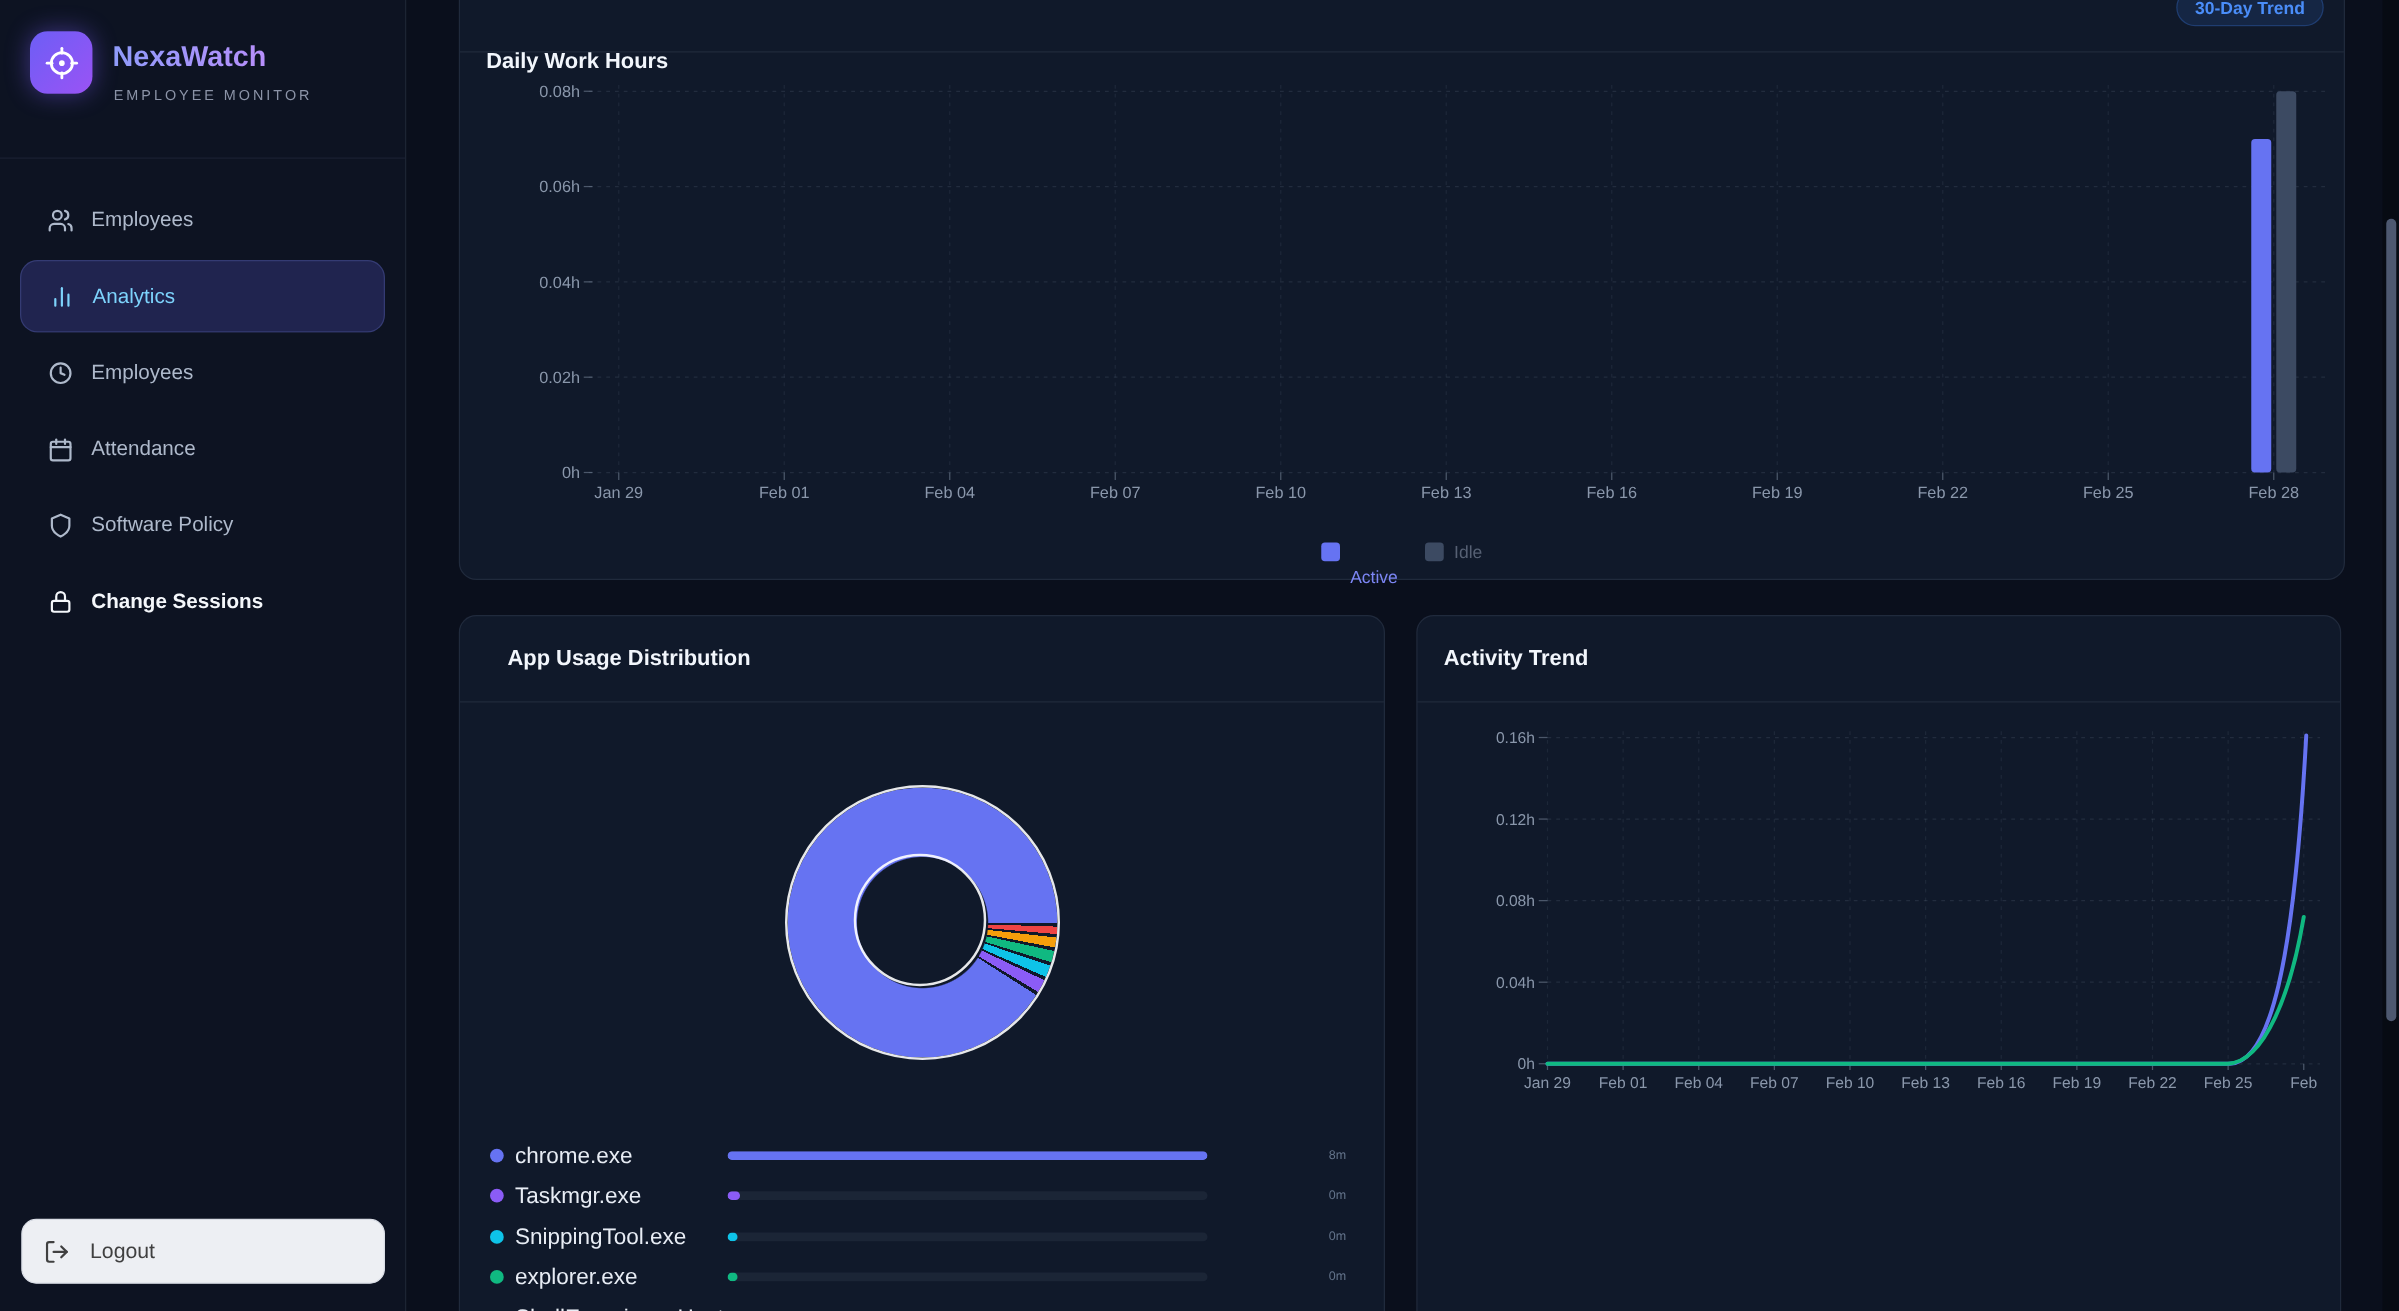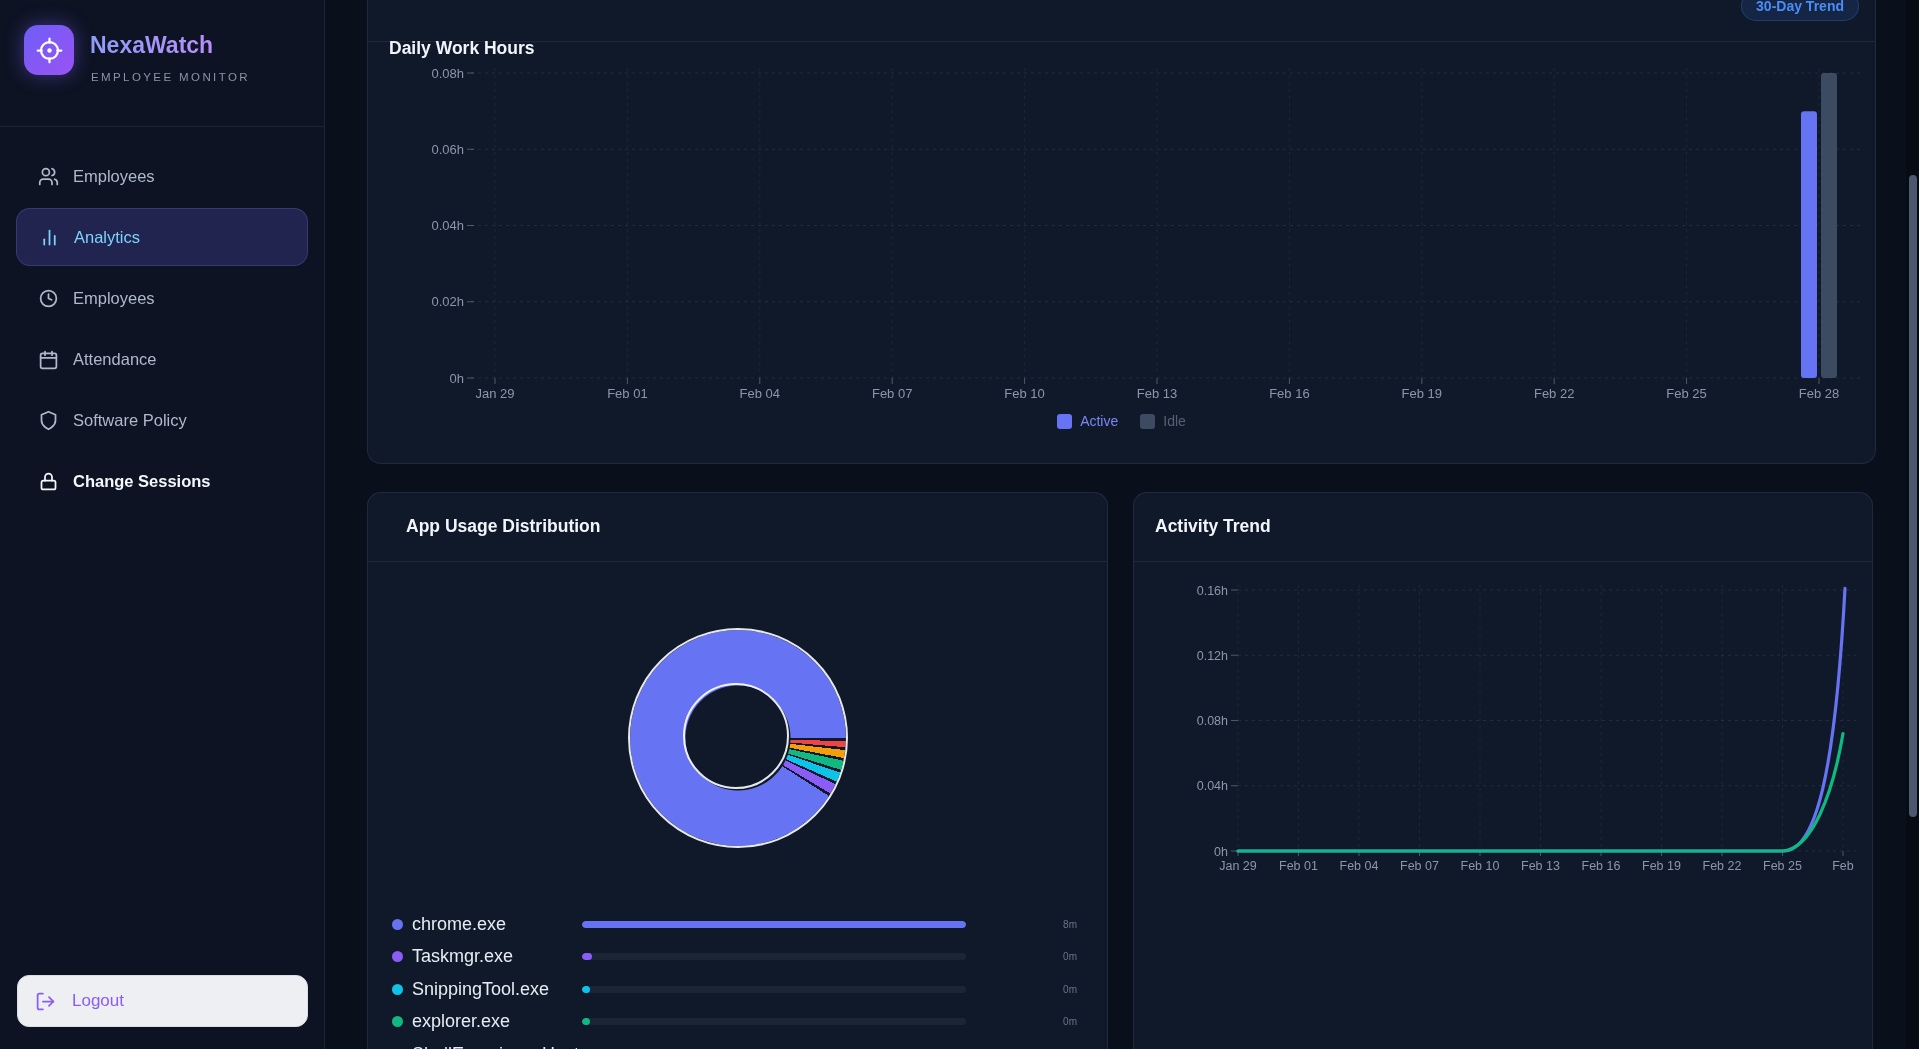--- a/index.html
+++ b/index.html
@@ -219,7 +219,7 @@
   <div class="legend" id="daily-legend">
       <span class="legend-item">
         <span class="legend-swatch" style="background: rgb(102, 115, 242);"></span>
-        <span style="color: rgb(124, 134, 245);">Active</span>
+        <span style="color: rgb(124, 134, 245); margin-top: 40px;">Active</span>
       </span>
       <span class="legend-item">
         <span class="legend-swatch" style="background: rgb(60, 74, 98);"></span>

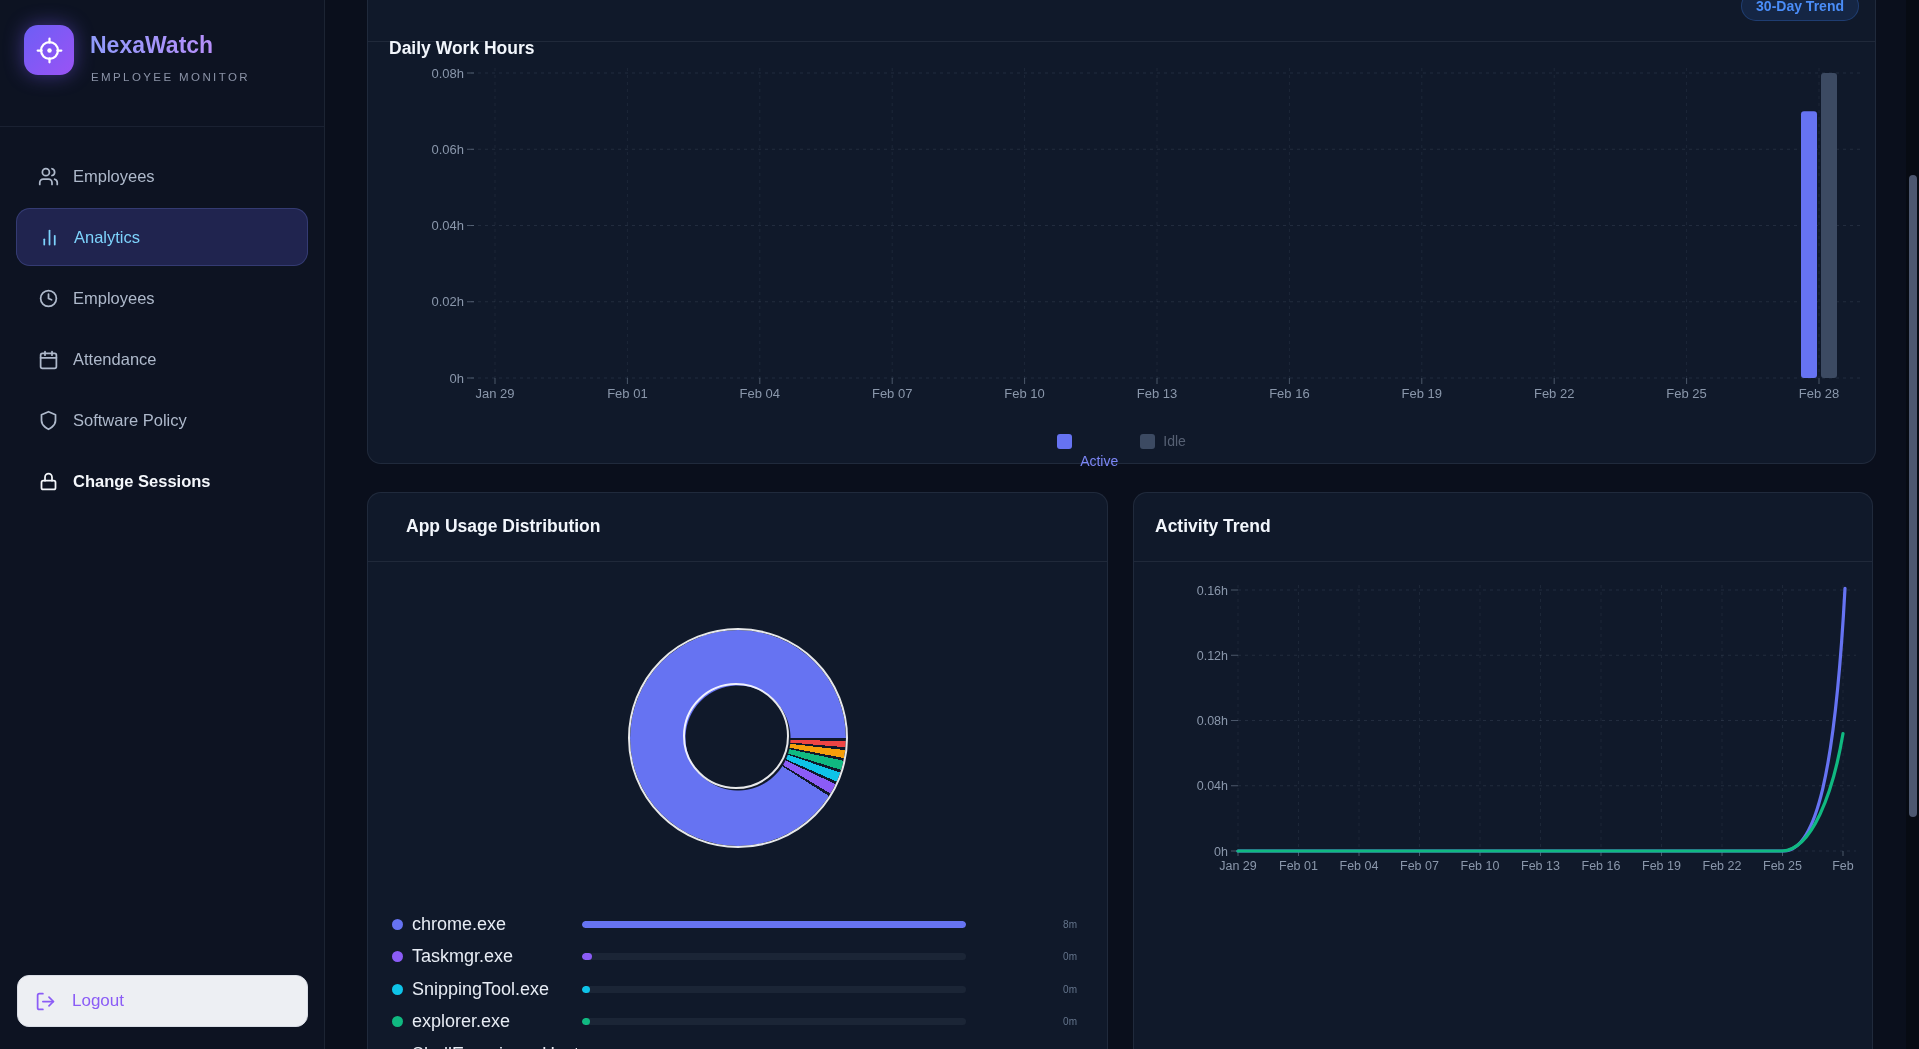--- a/index.html
+++ b/index.html
@@ -27,7 +27,7 @@
   .nav-item.active{background:rgba(99,102,241,.22);border:1px solid rgba(129,140,248,.22);color:#7dd3fc;}
   .nav-item.emph{color:#f4f7fb;font-weight:700;}
   .logout{position:absolute;left:17px;top:975px;width:291px;height:52px;background:#edeff3;border-radius:12px;
-    display:flex;align-items:center;gap:16px;padding-left:17px;box-sizing:border-box;color:#8b5cf6;
+    display:flex;align-items:center;gap:16px;padding-left:17px;box-sizing:border-box;color:#404040;
     font-size:17px;cursor:pointer;border:1px solid #d9dde5;}
   .logout svg{width:21px;height:21px;}
   

